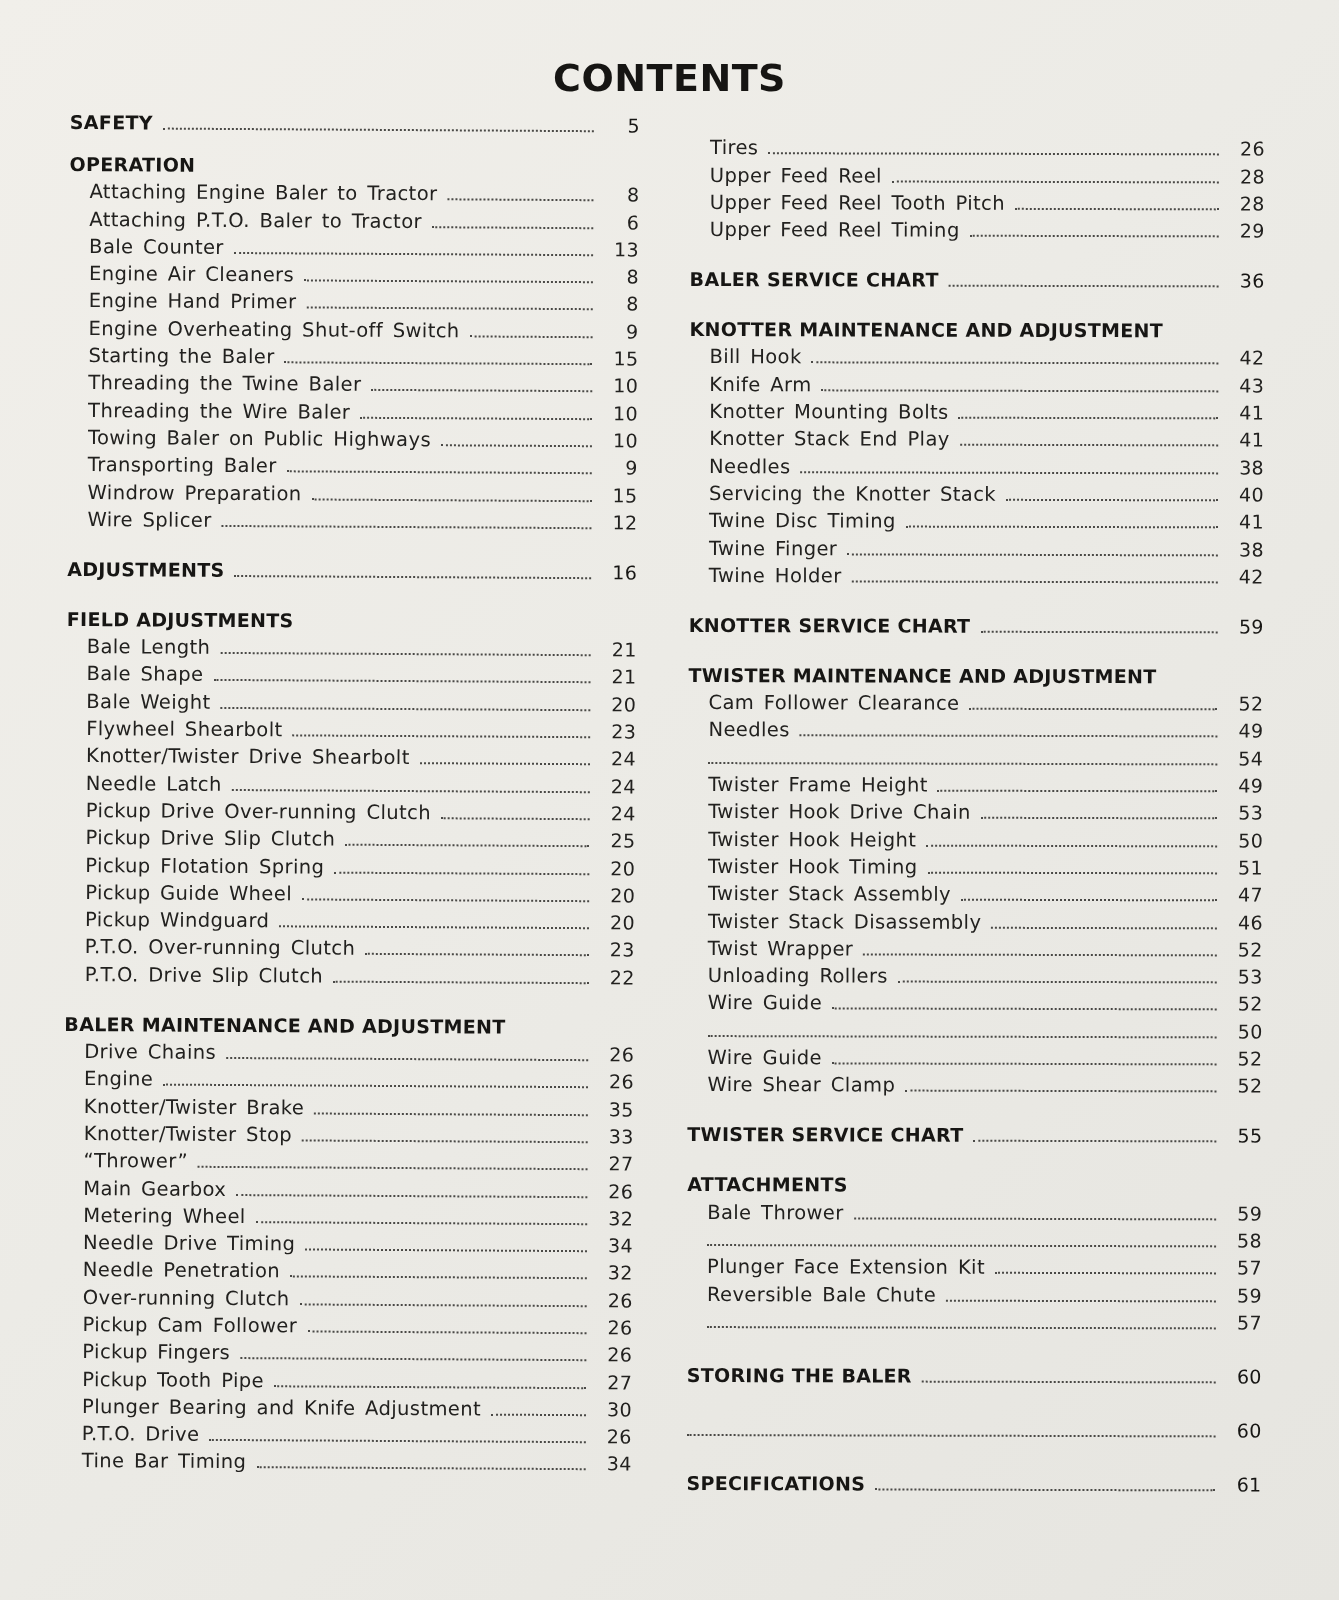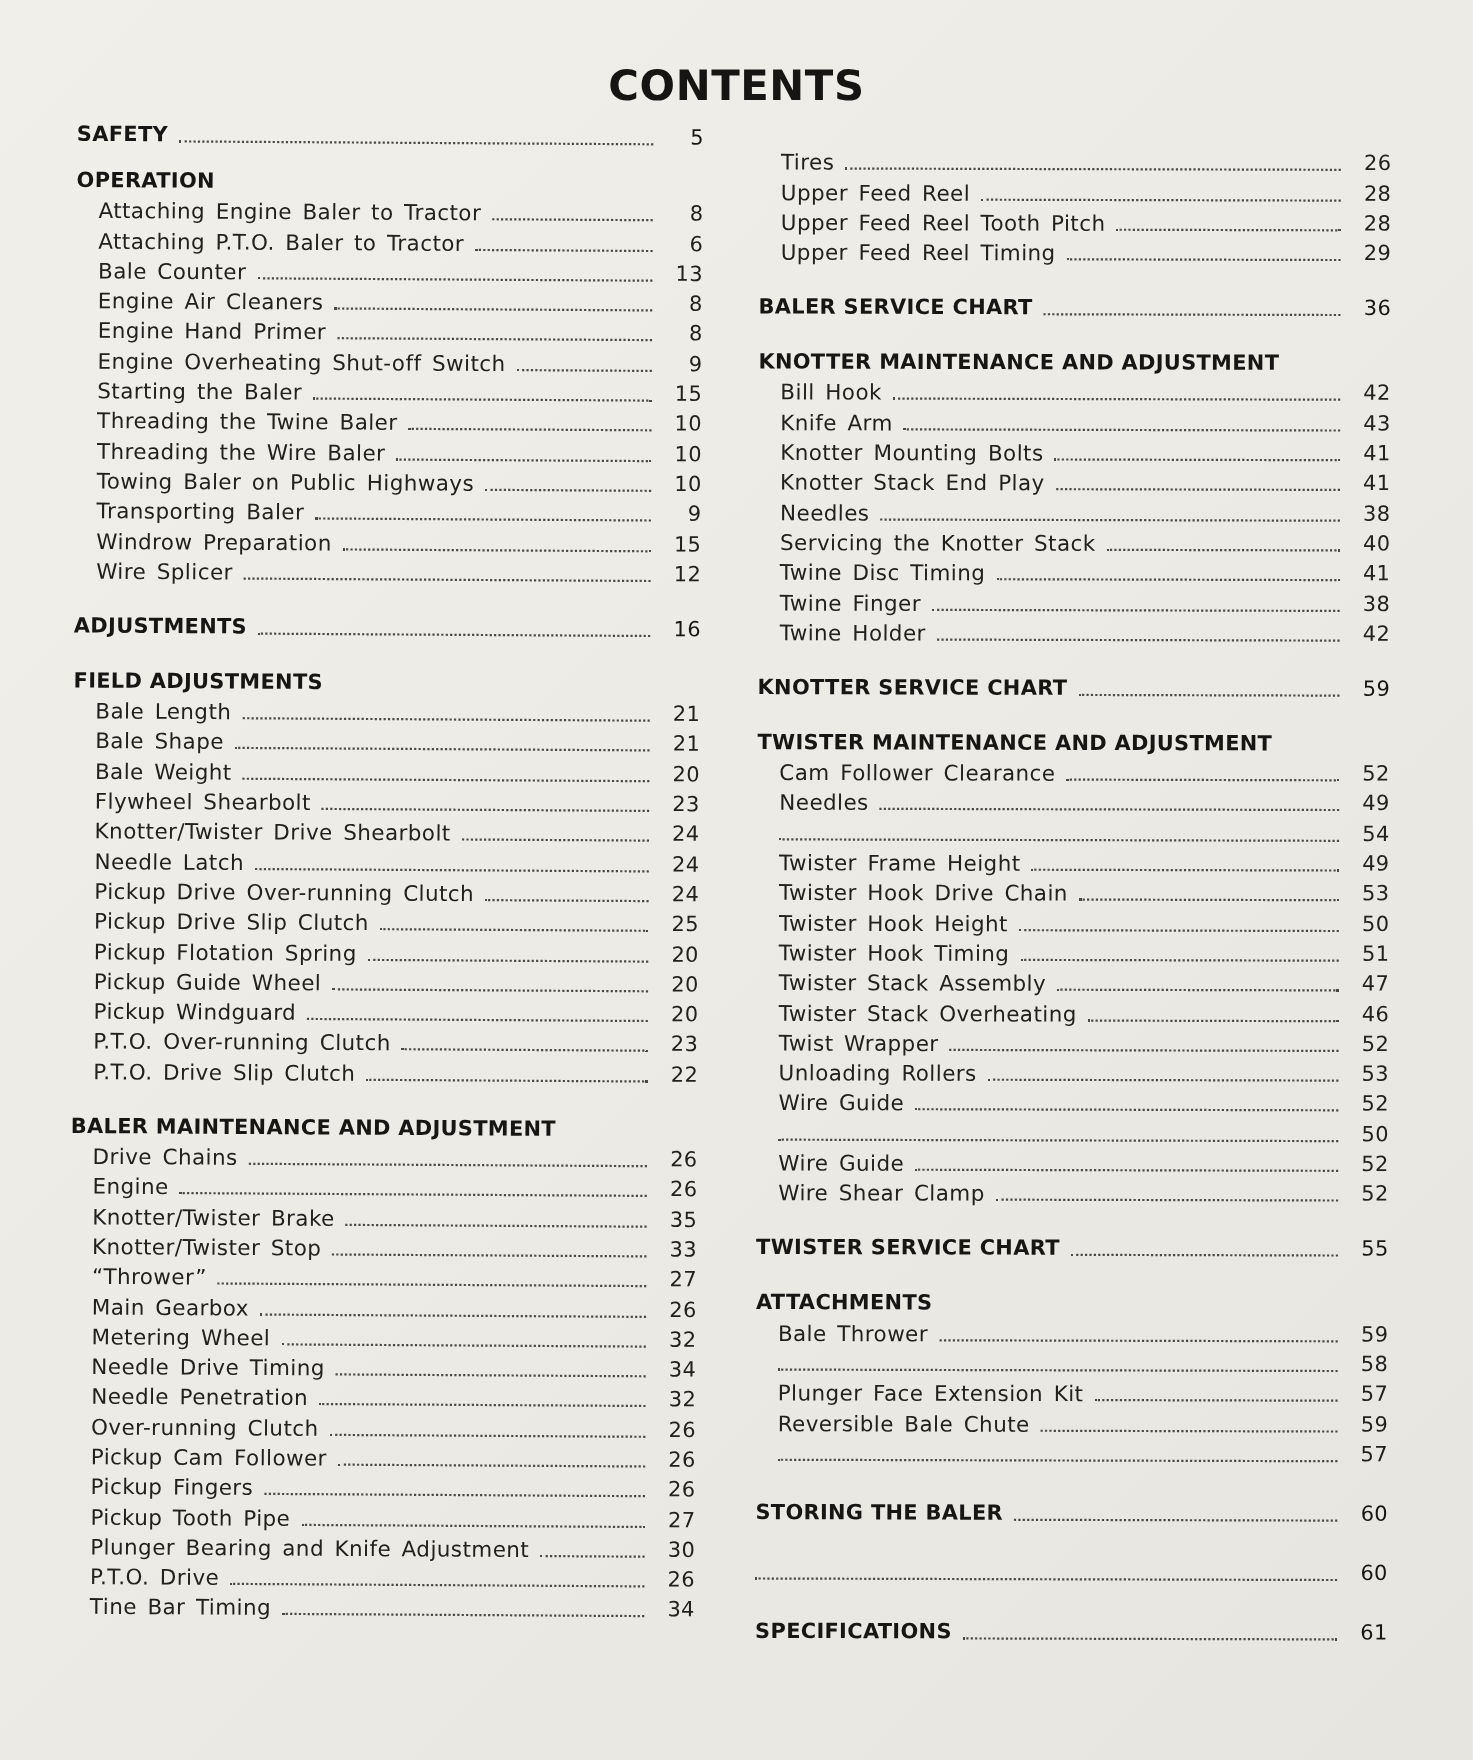--- a/index.html
+++ b/index.html
@@ -495,7 +495,7 @@
           <span class="page-num">47</span>
         </li>
         <li class="entry">
-          <span class="label">Twister Stack Overheating</span>
+          <span class="label">Twister Stack Disassembly</span>
           <span class="leader"></span>
           <span class="page-num">46</span>
         </li>

